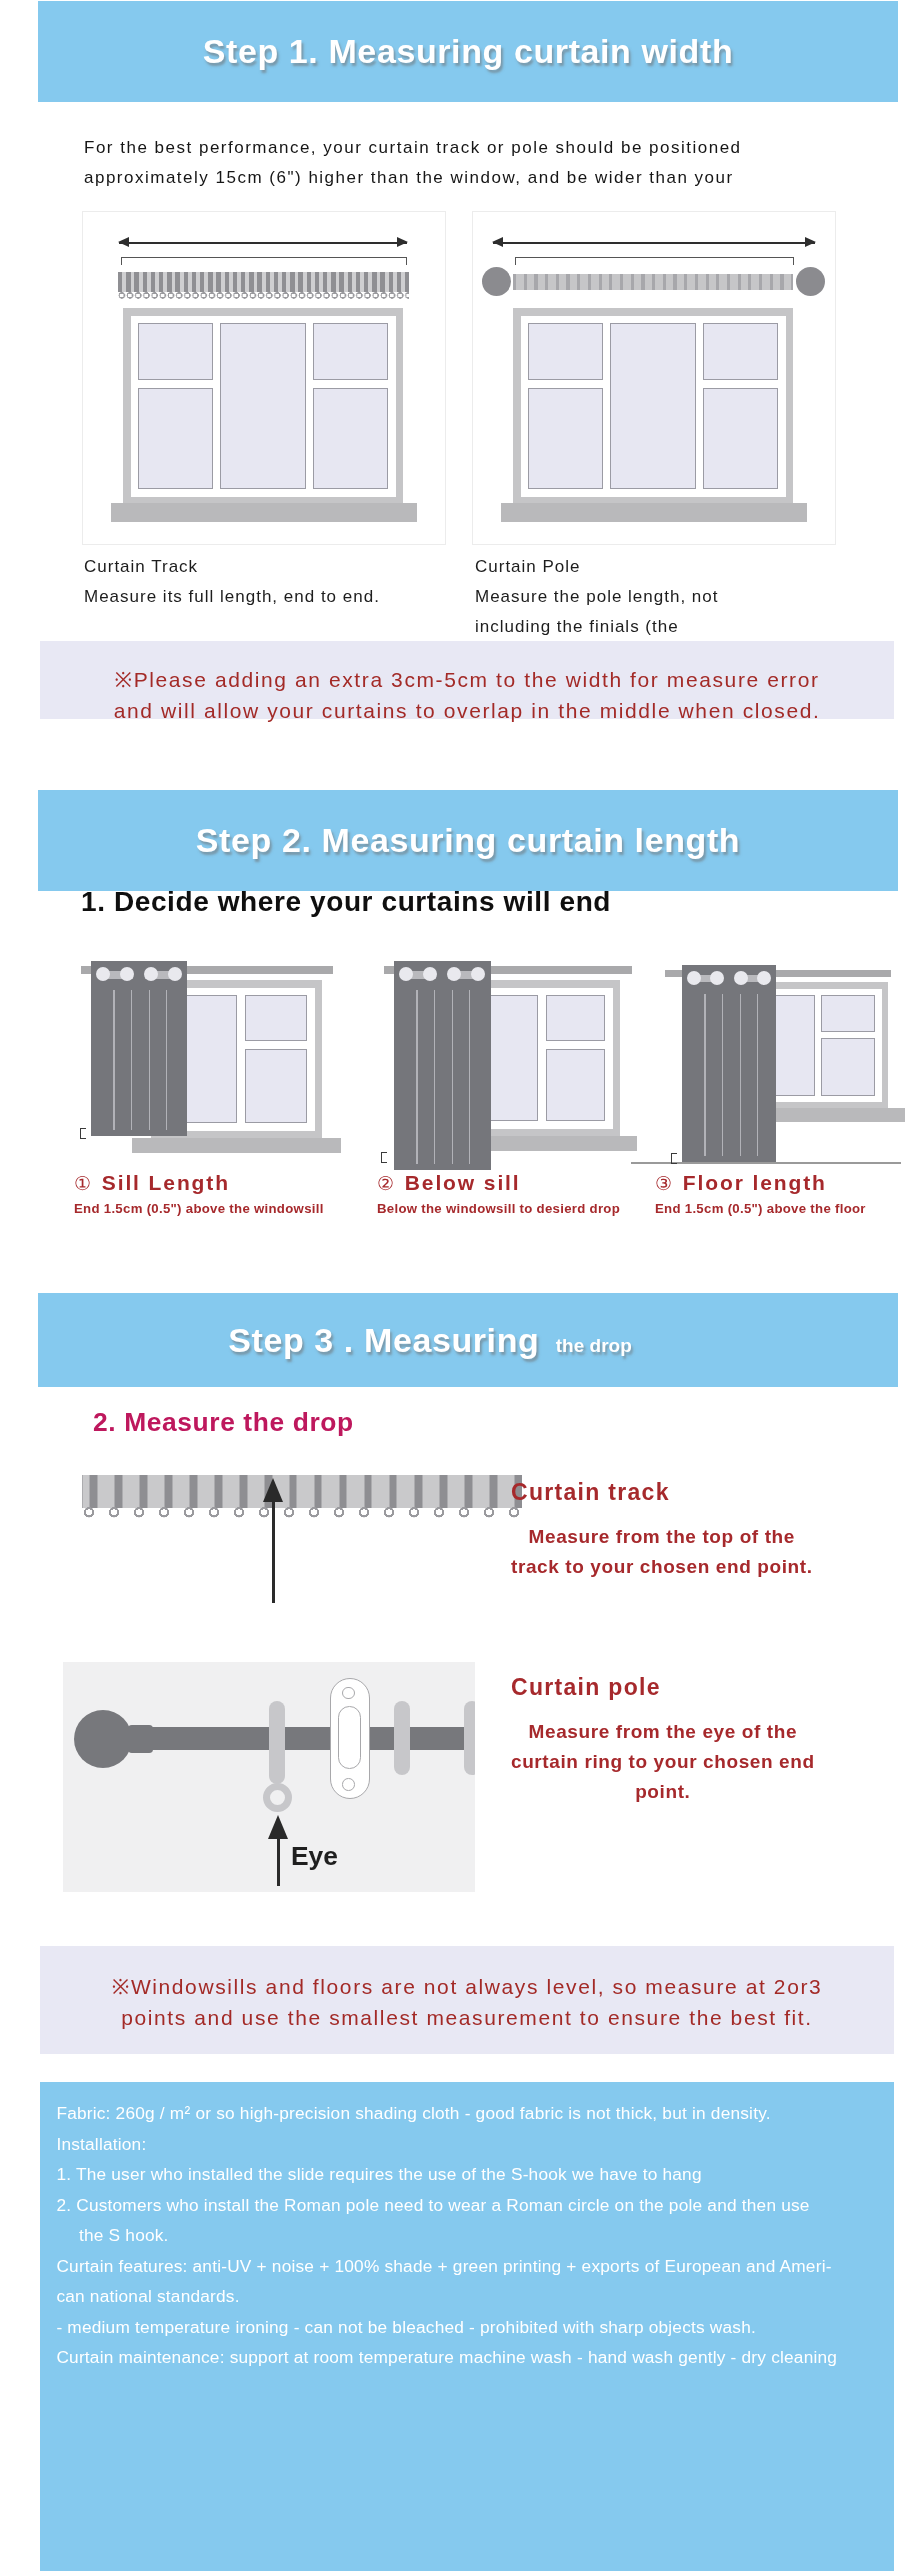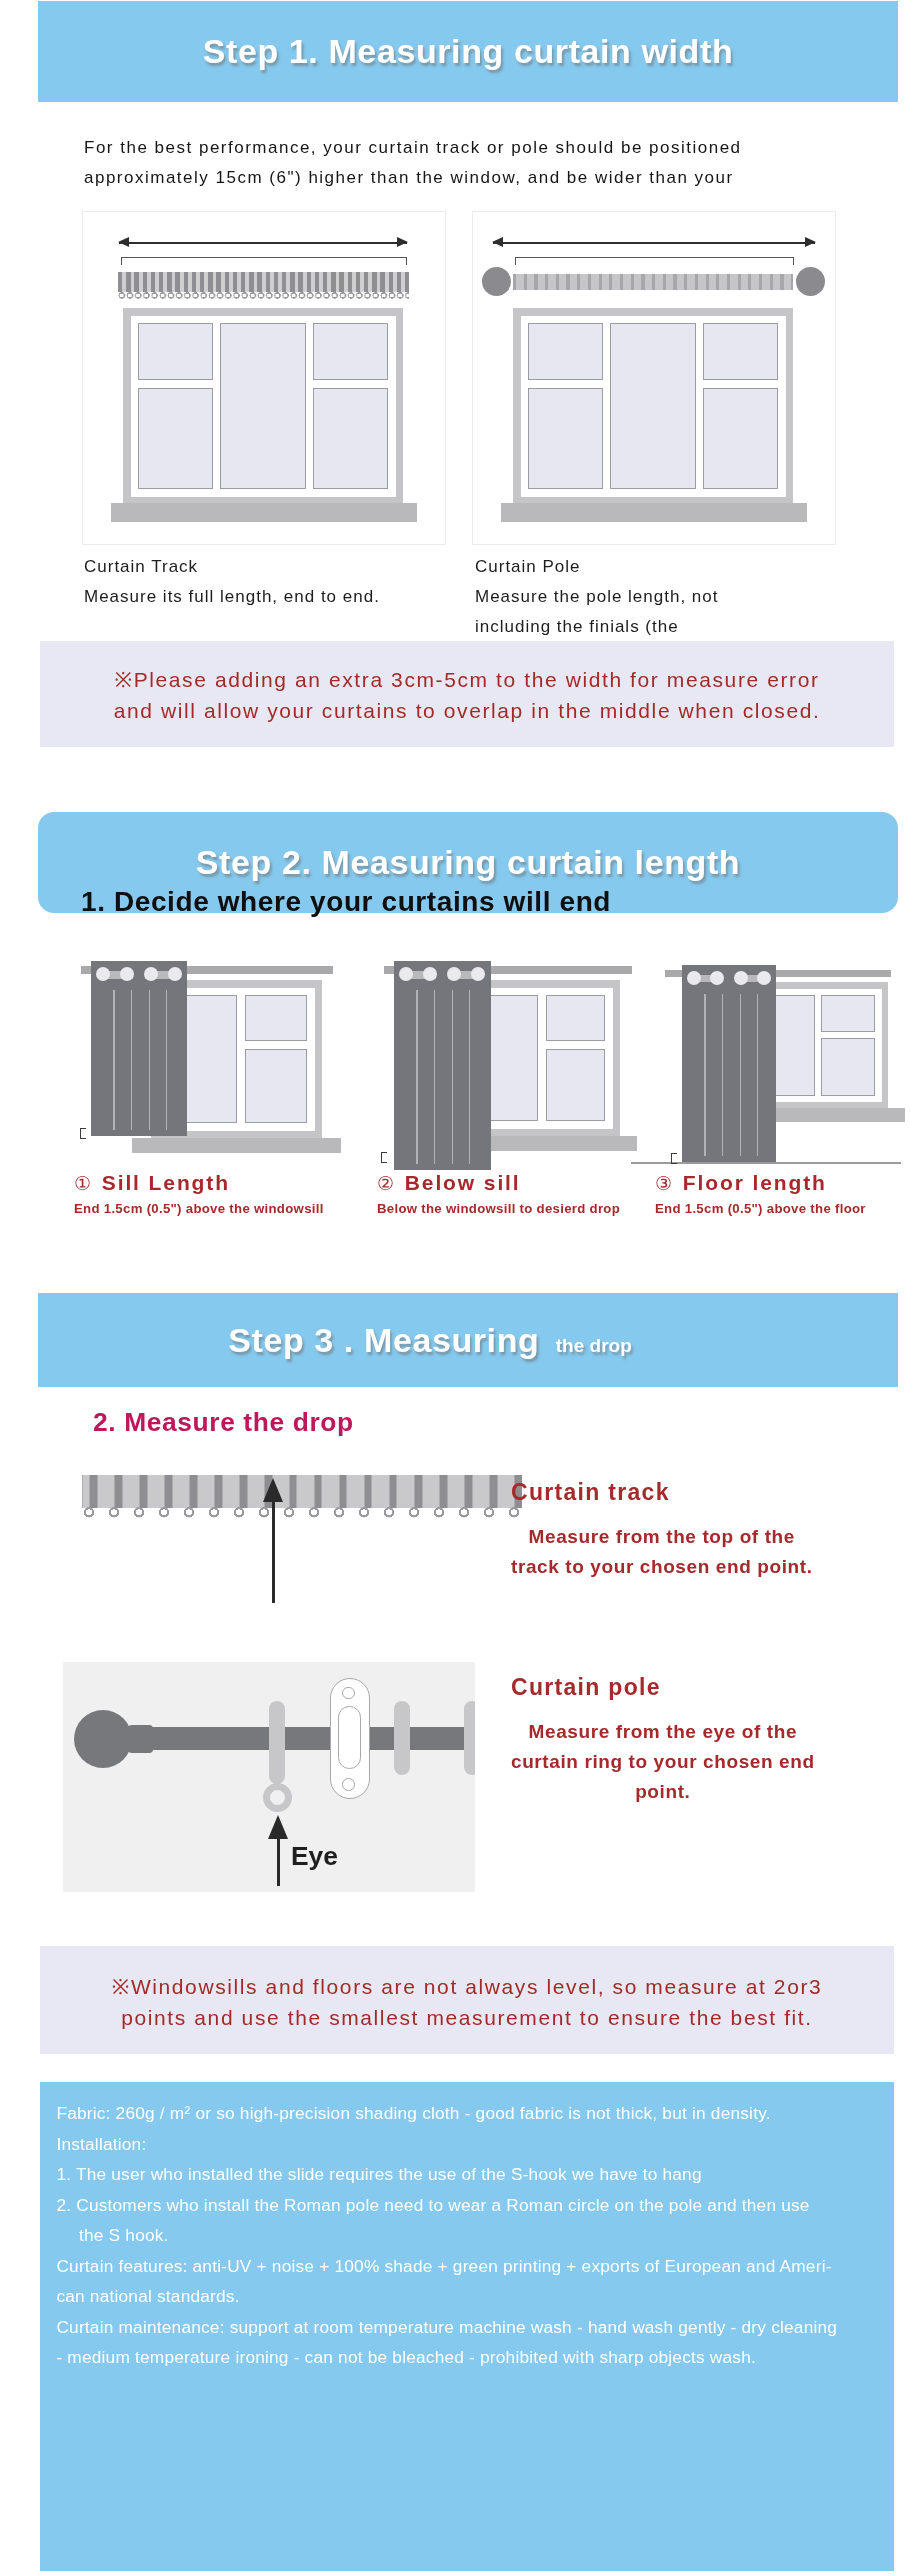--- a/index.html
+++ b/index.html
@@ -57,7 +57,7 @@
   
   .note{position:absolute;left:40px;width:854px;background:#E8E8F4;color:#A32A27;text-align:center;
         font-size:21px;letter-spacing:1.6px;line-height:31px;}
-  #note1{top:641px;height:106px;padding-top:22.6px;box-sizing:border-box;}
+  #note1{top:641px;height:78px;padding-top:22.6px;box-sizing:border-box;}
   #note2{top:1946px;height:108px;padding-top:25px;box-sizing:border-box;}
 
   

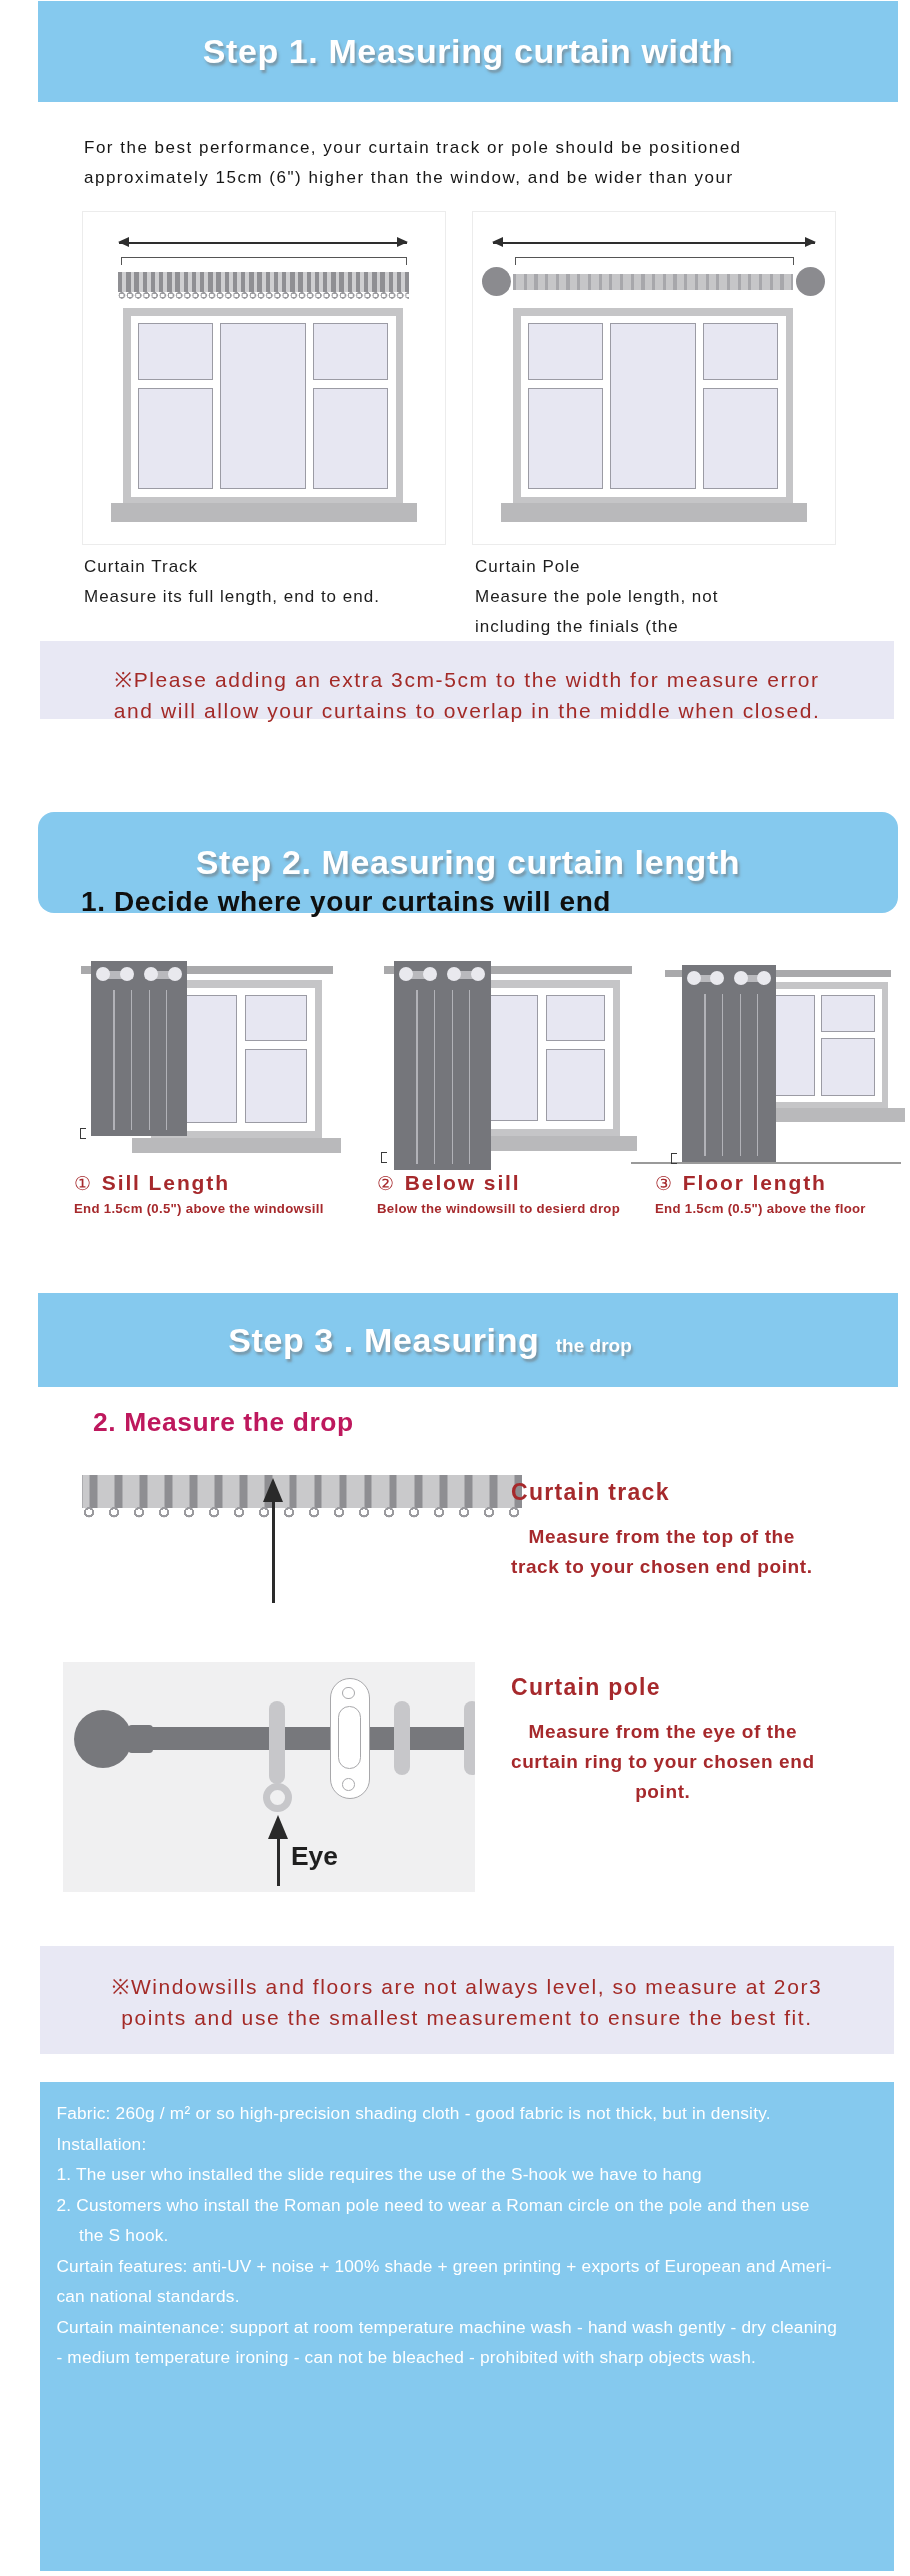--- a/index.html
+++ b/index.html
@@ -11,7 +11,7 @@
           display:flex;align-items:center;justify-content:center;color:#fff;font-weight:bold;}
   .banner .btxt{font-size:34px;letter-spacing:0.6px;text-shadow:1.9px 2.5px 2.5px rgba(110,110,110,.55);}
   #banner1{top:1.3px;}
-  #banner2{top:812px;border-radius:16px;}
+  #banner2{top:790px;}
   #banner3{top:1293px;height:94px;}
   #banner3 .bgroup{display:flex;align-items:baseline;gap:16.4px;transform:translateX(-38px);}
   #banner3 .bsub{font-size:19px;letter-spacing:0px;text-shadow:1.9px 2.5px 2.5px rgba(110,110,110,.55);text-align:right;}

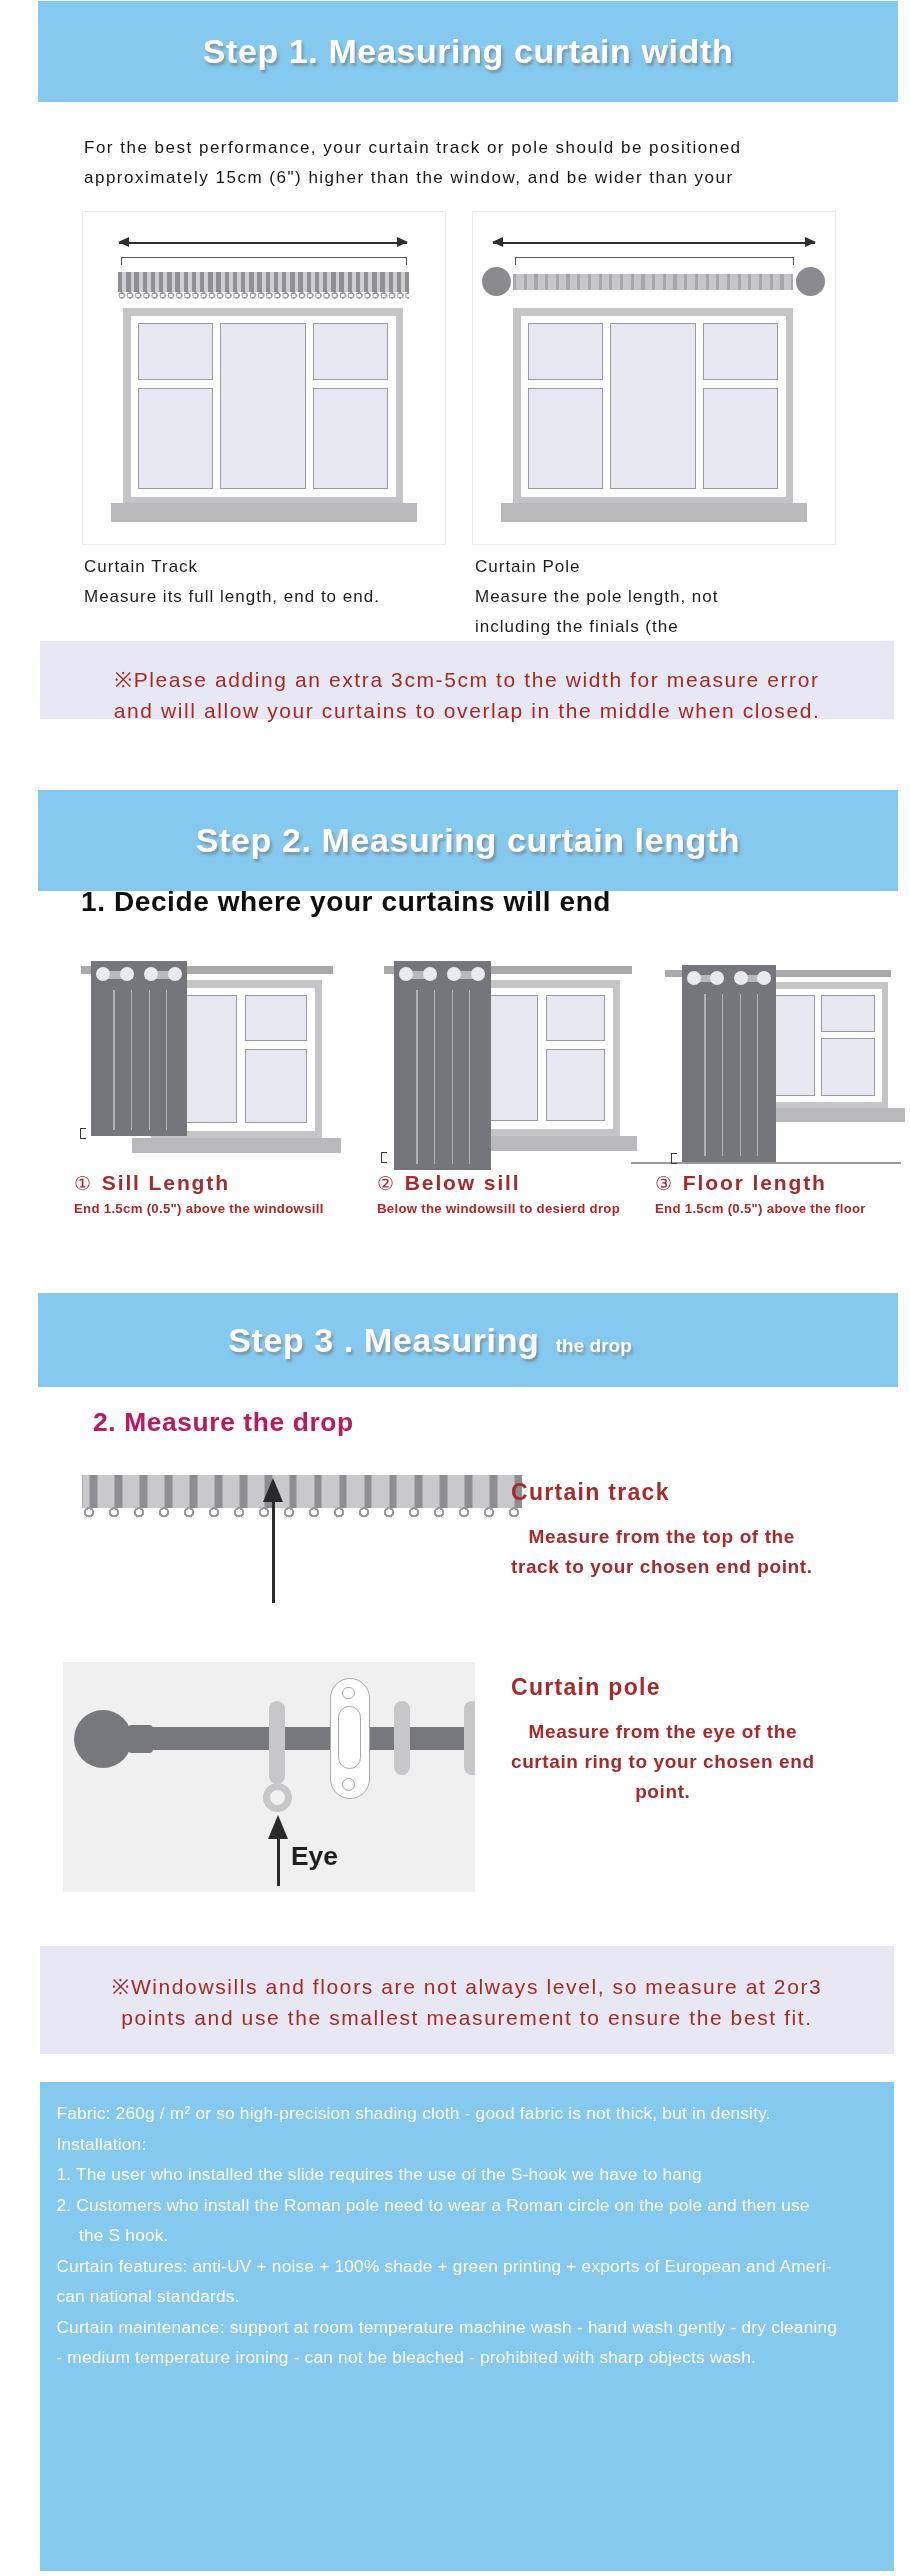--- a/index.html
+++ b/index.html
@@ -368,8 +368,8 @@
     <div class="indent">the S hook.</div>
     <div>Curtain features: anti-UV + noise + 100% shade + green printing + exports of European and Ameri-</div>
     <div>can national standards.</div>
+    <div>- medium temperature ironing - can not be bleached - prohibited with sharp objects wash.</div>
     <div>Curtain maintenance: support at room temperature machine wash - hand wash gently - dry cleaning</div>
-    <div>- medium temperature ironing - can not be bleached - prohibited with sharp objects wash.</div>
   </div>
 
 </div>

